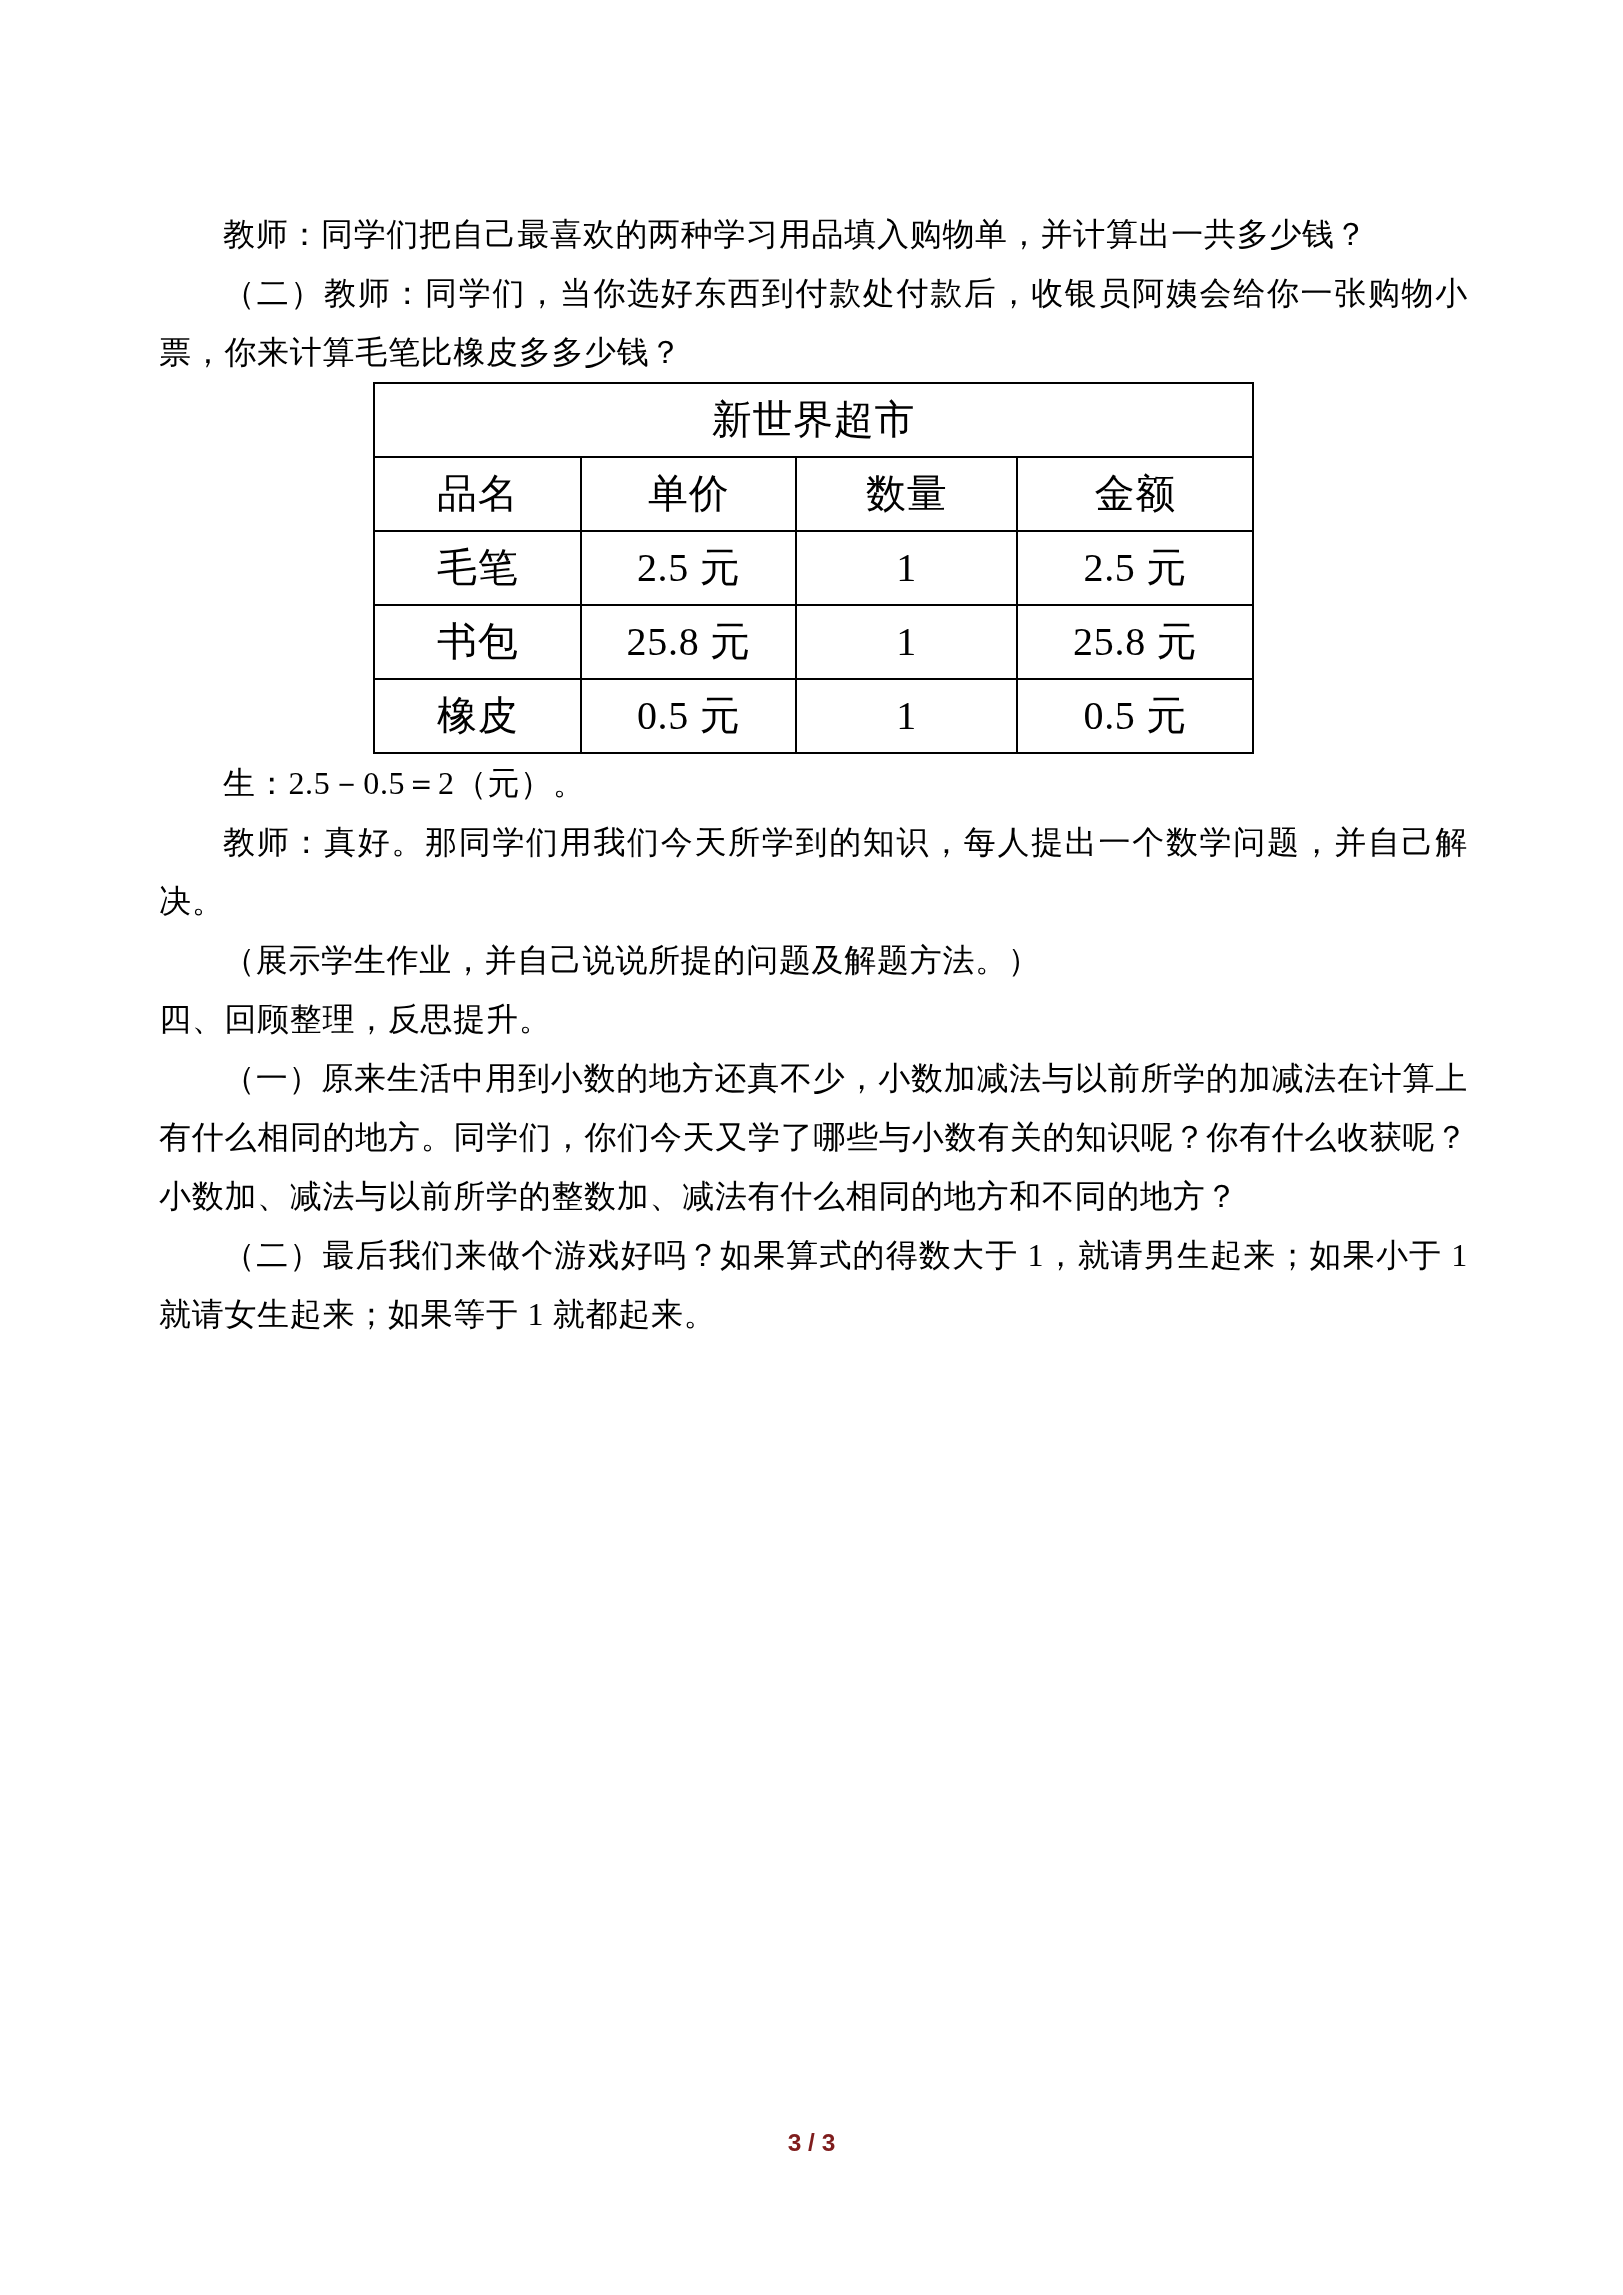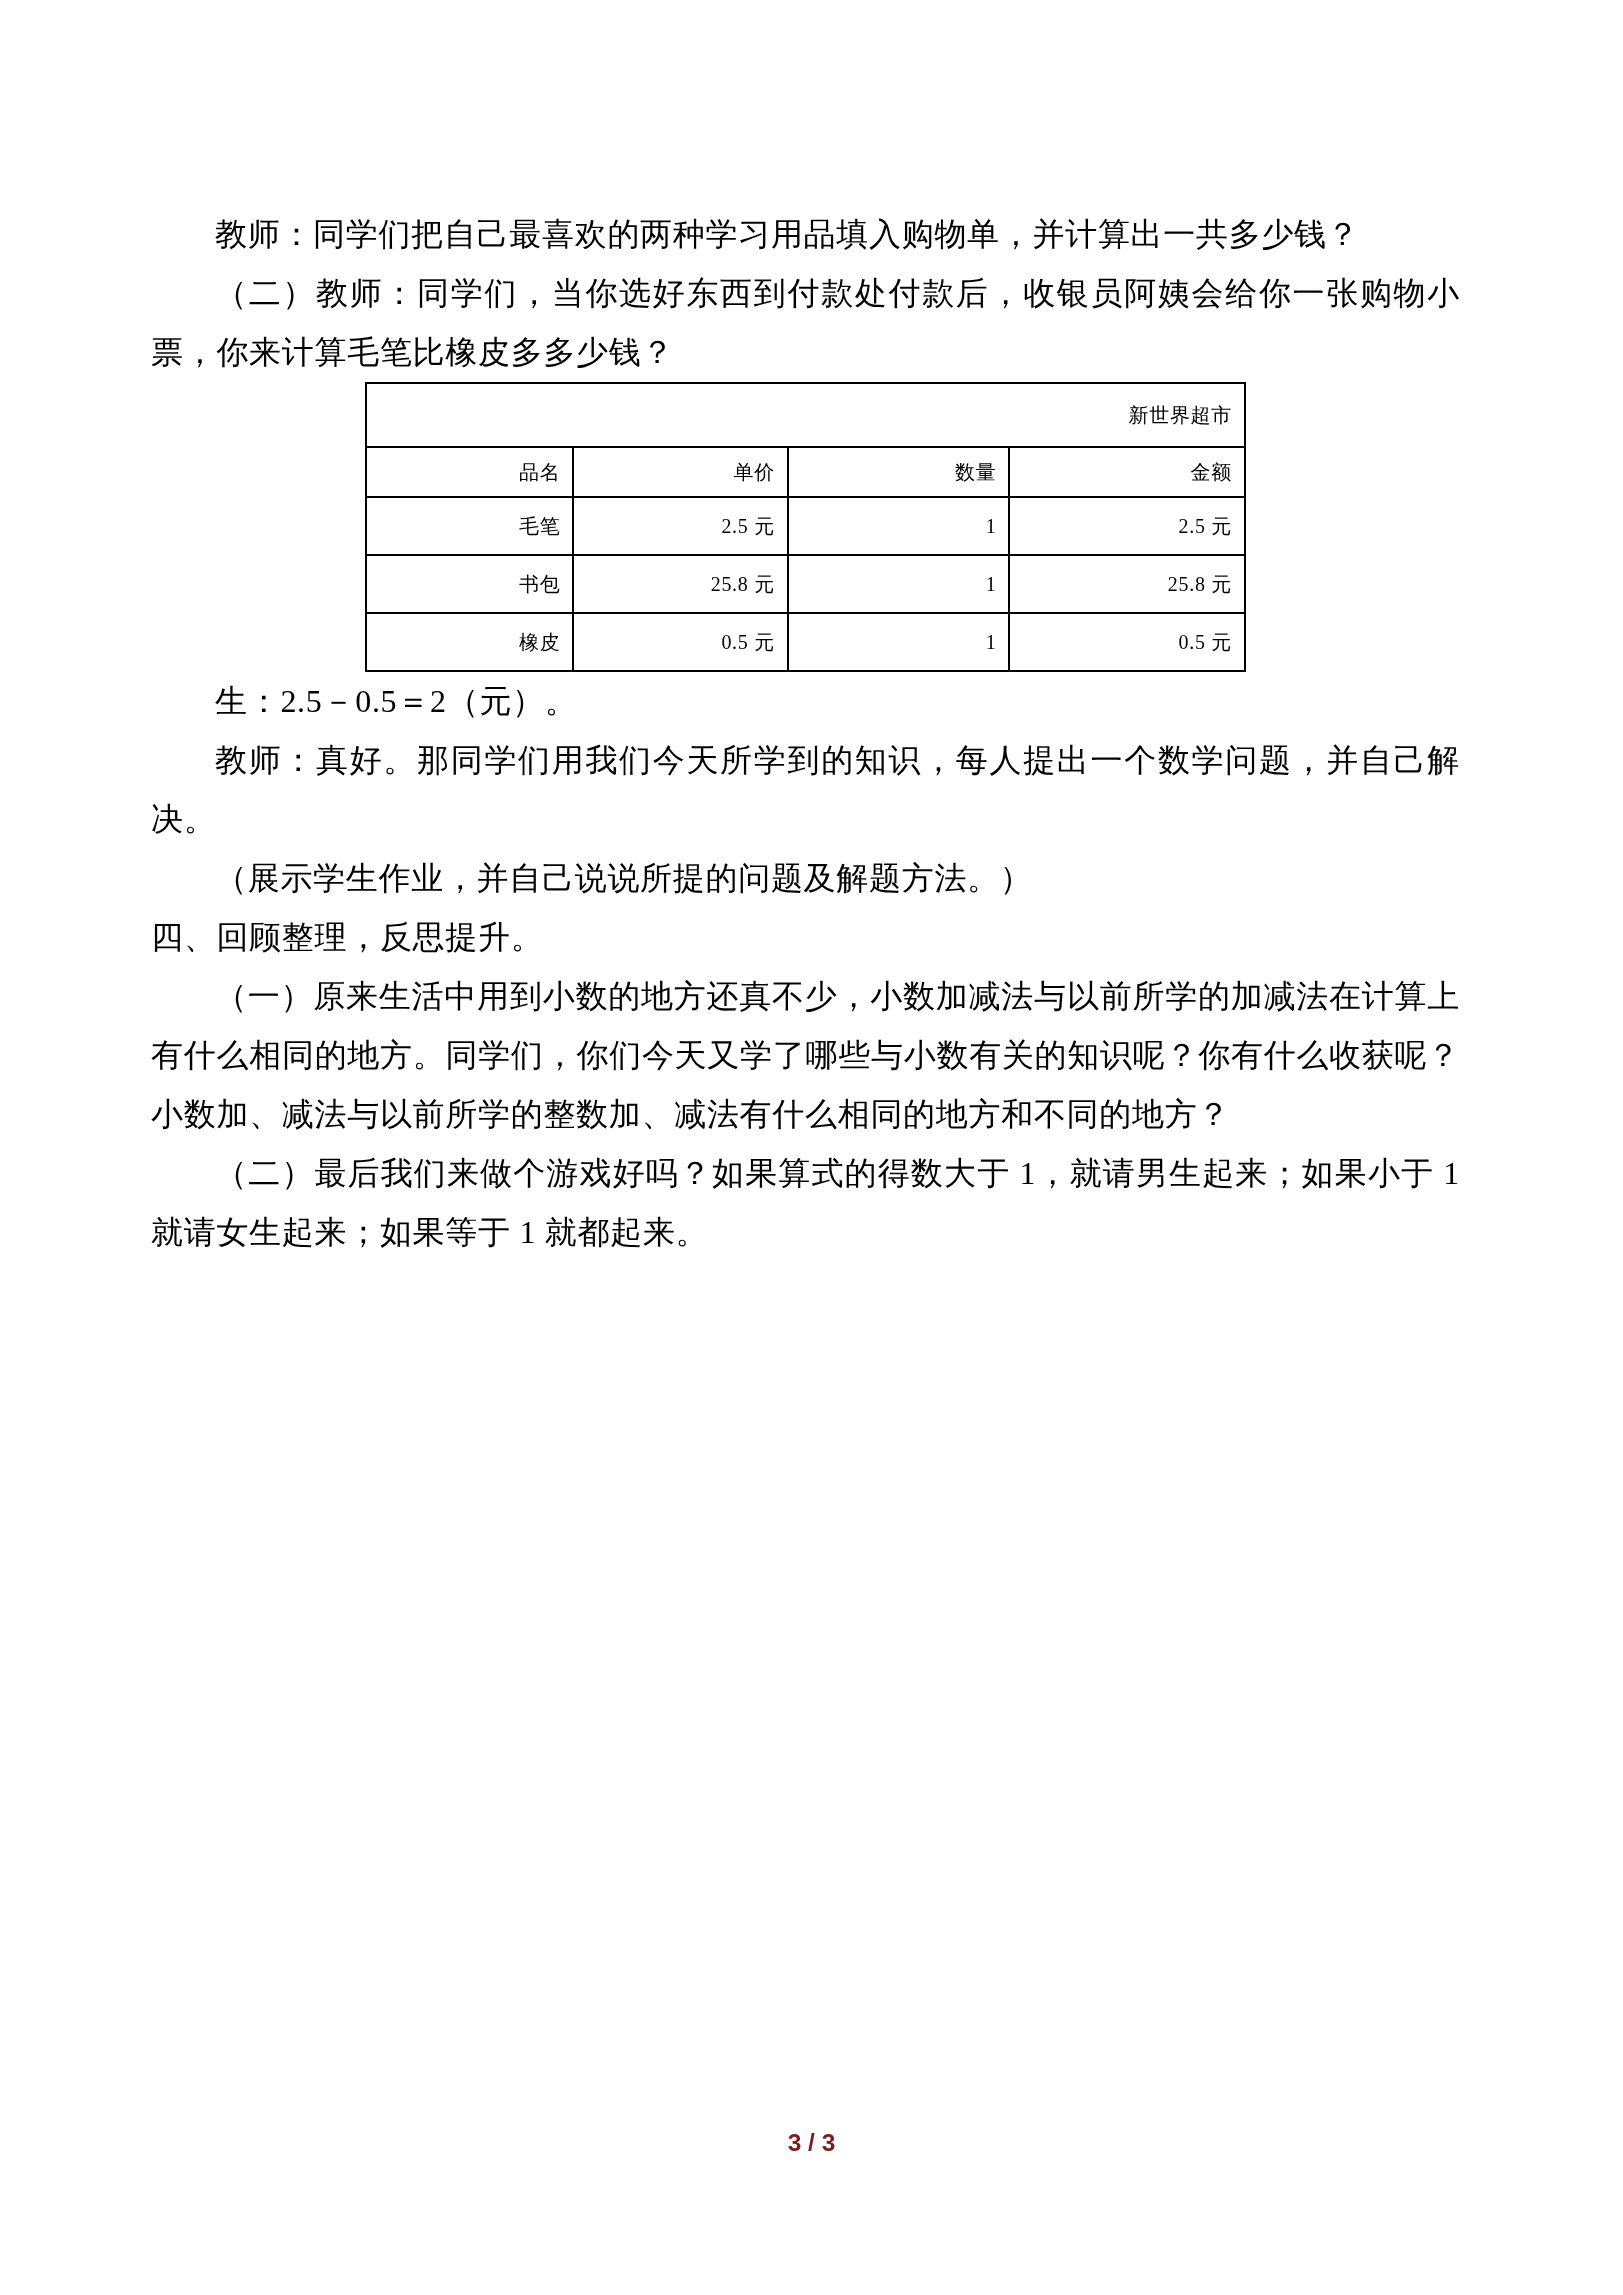--- a/index.html
+++ b/index.html
@@ -18,7 +18,7 @@
   }
   .content {
     position: absolute;
-    left: 151px;
+    left: 159px;
     top: 205px;
     width: 1309px;
     font-size: 32px;

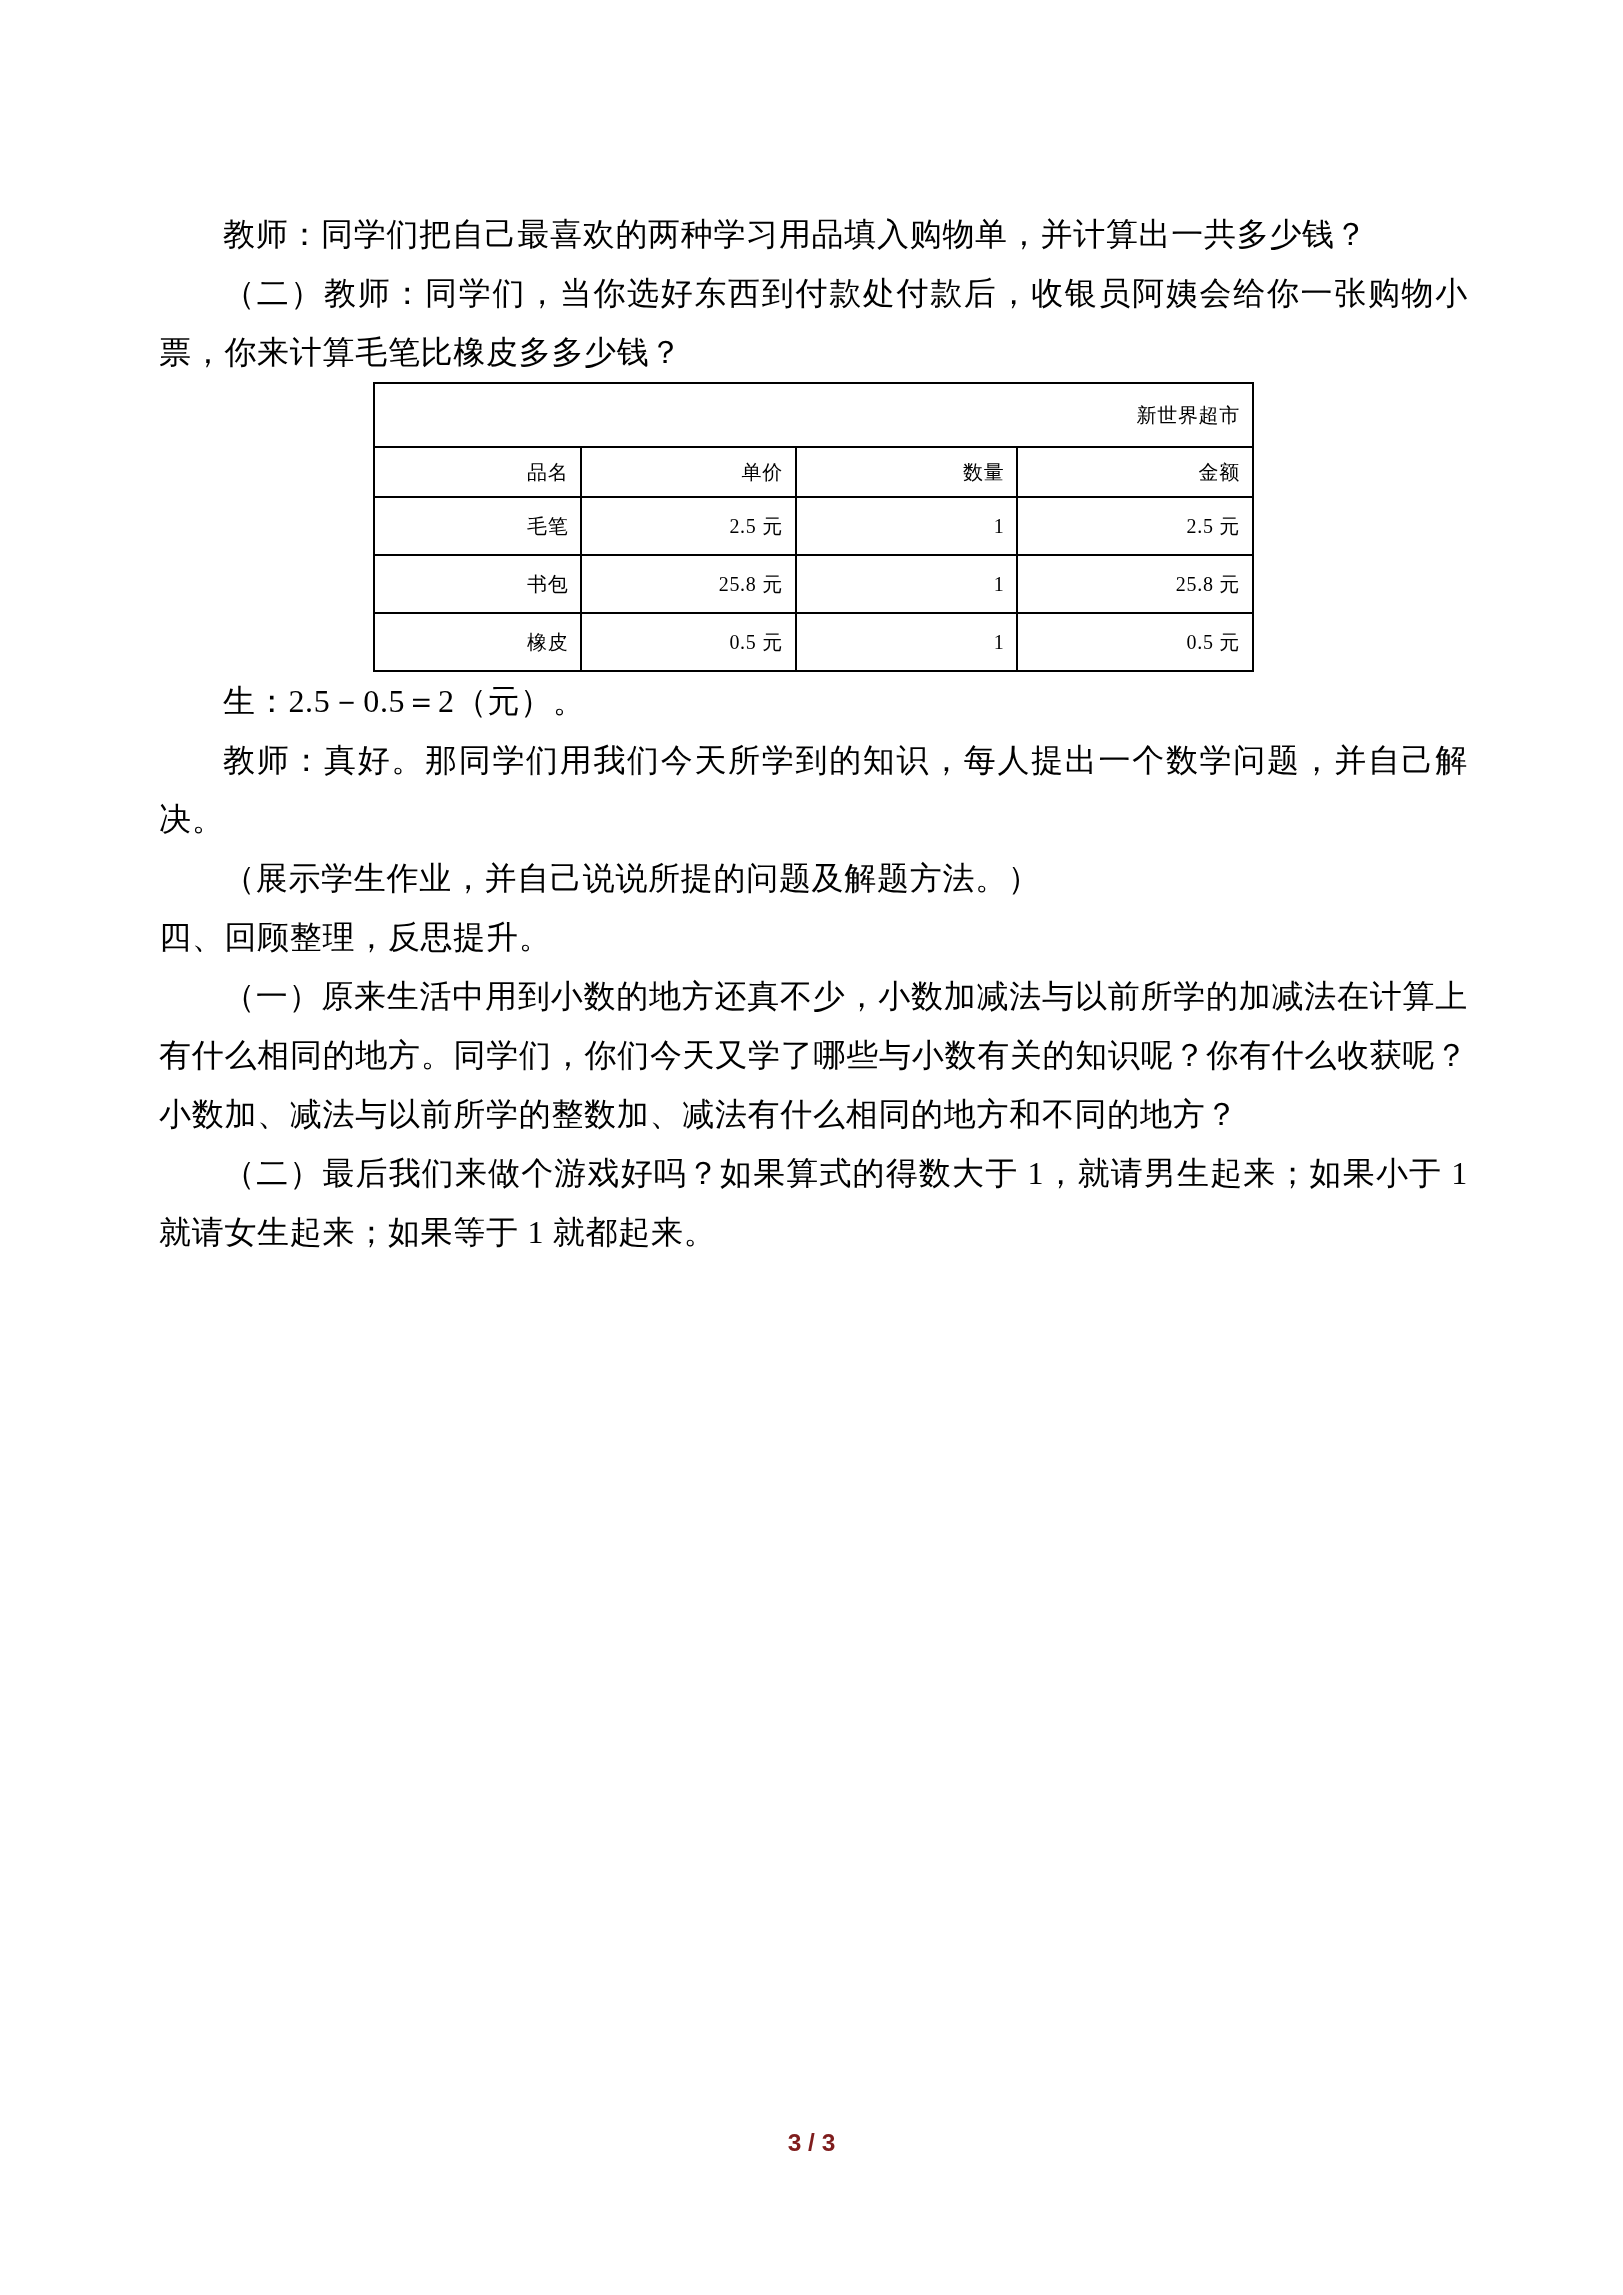--- a/index.html
+++ b/index.html
@@ -41,10 +41,10 @@
   }
   table.receipt td {
     border: 2.7px solid #000000;
-    text-align: right;
+    text-align: center;
     vertical-align: middle;
     padding: 12px;
-    font-size: 20px;
+    font-size: 40px;
     line-height: 1.2;
     overflow: hidden;
   }

